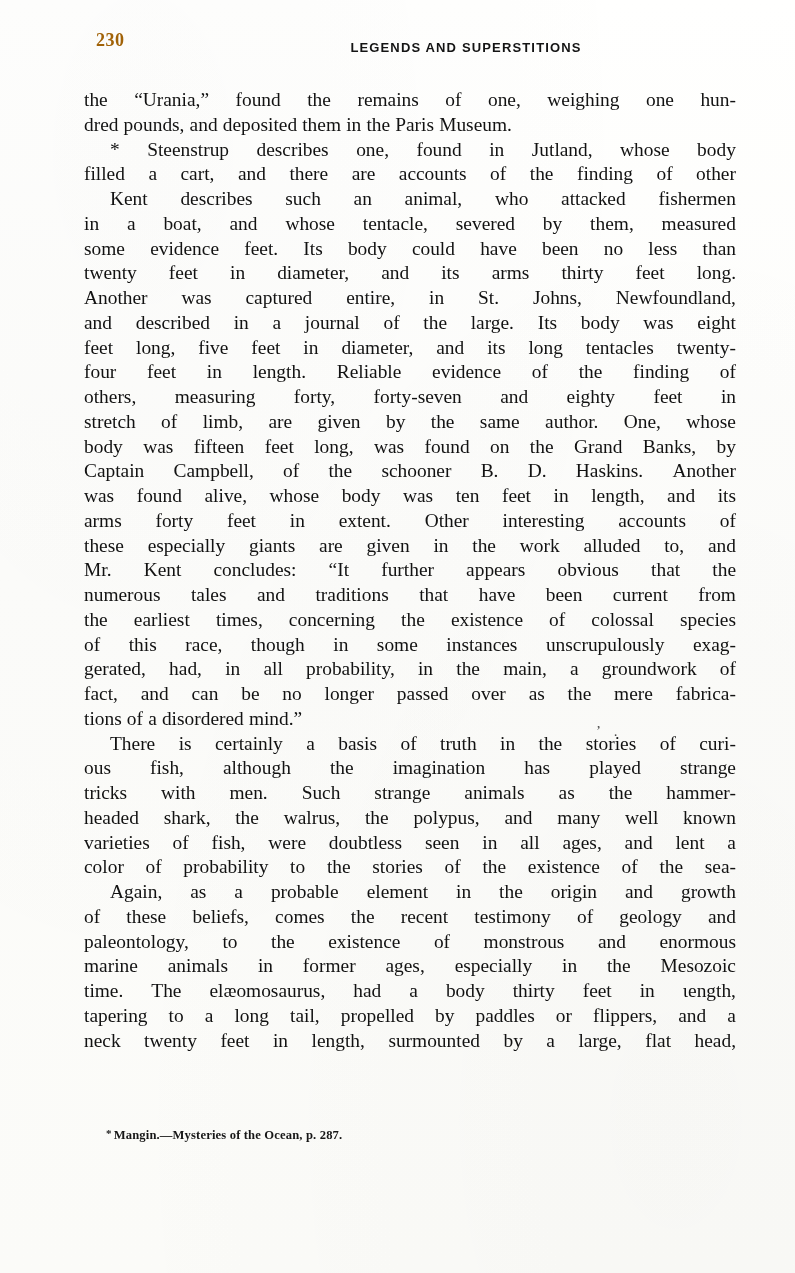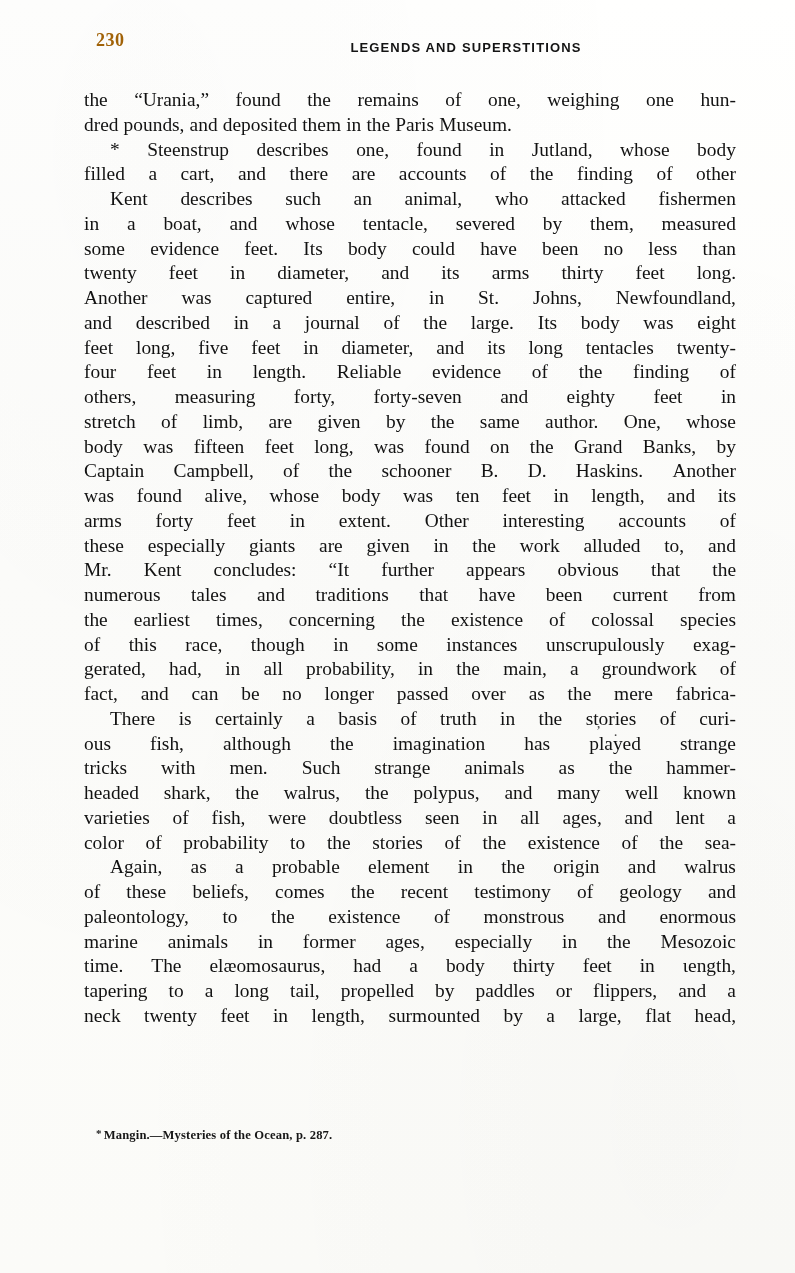--- a/index.html
+++ b/index.html
@@ -166,6 +166,7 @@
         <div class="ln-j"><span>of</span><span>this</span><span>race,</span><span>though</span><span>in</span><span>some</span><span>instances</span><span>unscrupulously</span><span>exag-</span></div>
         <div class="ln-j"><span>gerated,</span><span>had,</span><span>in</span><span>all</span><span>probability,</span><span>in</span><span>the</span><span>main,</span><span>a</span><span>groundwork</span><span>of</span></div>
         <div class="ln-j"><span>fact,</span><span>and</span><span>can</span><span>be</span><span>no</span><span>longer</span><span>passed</span><span>over</span><span>as</span><span>the</span><span>mere</span><span>fabrica-</span></div>
+        <div class="ln">tions of a disordered mind.”</div>
       </div>
       <div class="para">
         <div class="ln-j ln-ind"><span>There</span><span>is</span><span>certainly</span><span>a</span><span>basis</span><span>of</span><span>truth</span><span>in</span><span>the</span><span>stories</span><span>of</span><span>curi-</span></div>

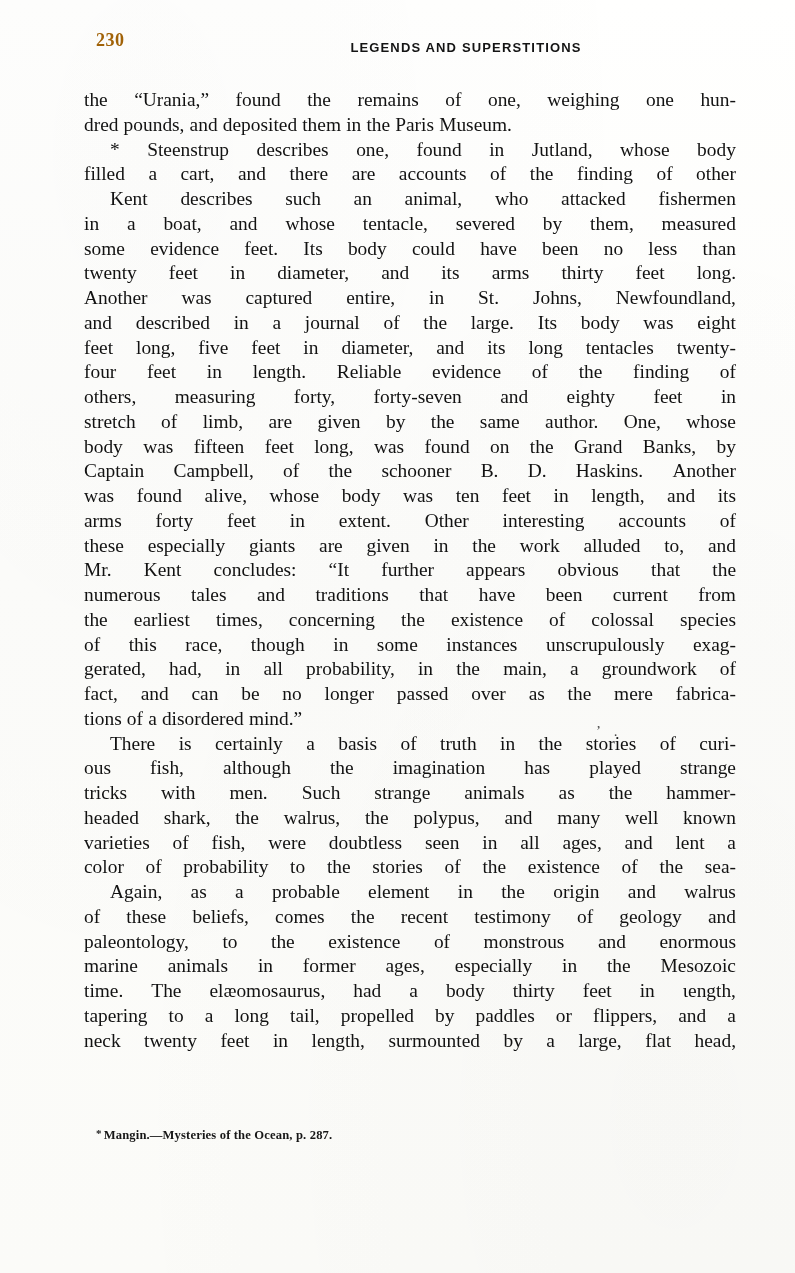--- a/index.html
+++ b/index.html
@@ -177,7 +177,7 @@
         <div class="ln-j"><span>color</span><span>of</span><span>probability</span><span>to</span><span>the</span><span>stories</span><span>of</span><span>the</span><span>existence</span><span>of</span><span>the</span><span>sea-</span></div>
       </div>
       <div class="para">
-        <div class="ln-j ln-ind"><span>Again,</span><span>as</span><span>a</span><span>probable</span><span>element</span><span>in</span><span>the</span><span>origin</span><span>and</span><span>walrus</span></div>
+        <div class="ln-j ln-ind"><span>Again,</span><span>as</span><span>a</span><span>probable</span><span>element</span><span>in</span><span>the</span><span>origin</span><span>and</span><span>growth</span></div>
         <div class="ln-j"><span>of</span><span>these</span><span>beliefs,</span><span>comes</span><span>the</span><span>recent</span><span>testimony</span><span>of</span><span>geology</span><span>and</span></div>
         <div class="ln-j"><span>paleontology,</span><span>to</span><span>the</span><span>existence</span><span>of</span><span>monstrous</span><span>and</span><span>enormous</span></div>
         <div class="ln-j"><span>marine</span><span>animals</span><span>in</span><span>former</span><span>ages,</span><span>especially</span><span>in</span><span>the</span><span>Mesozoic</span></div>

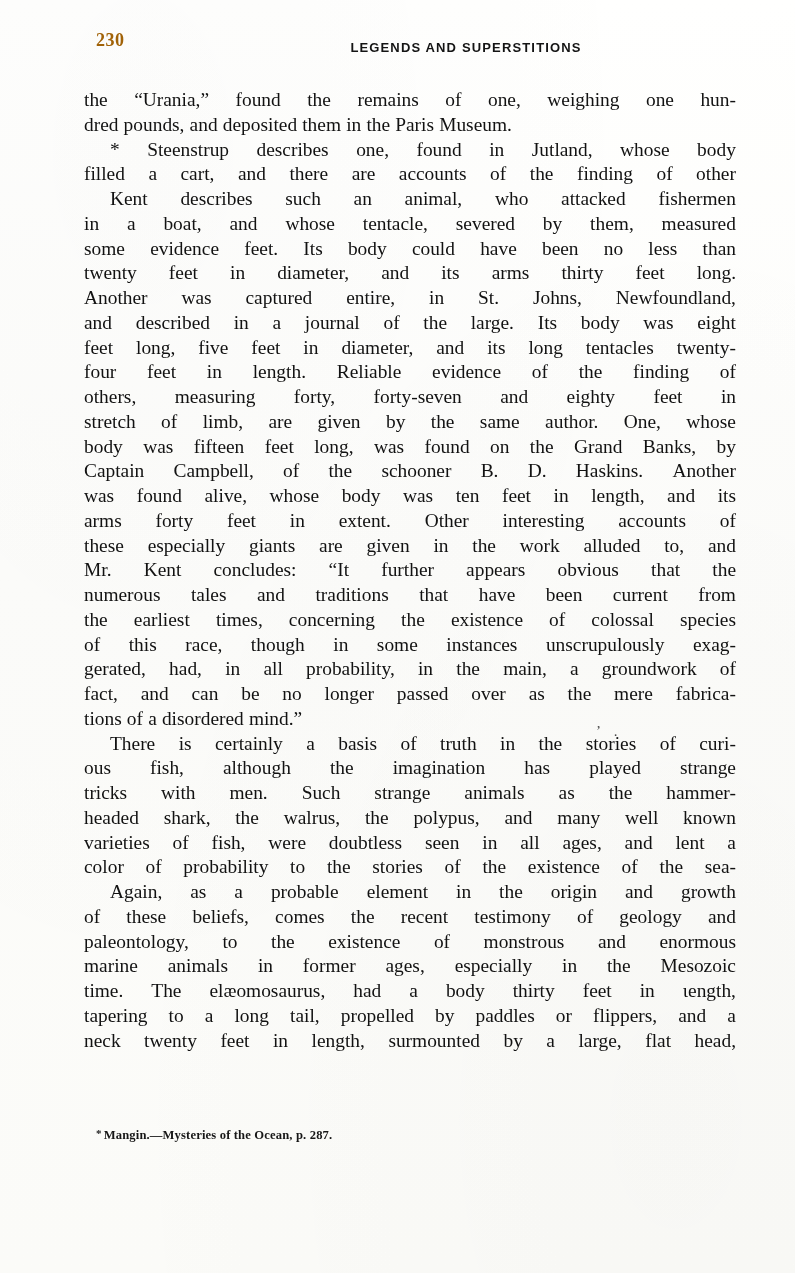--- a/index.html
+++ b/index.html
@@ -110,7 +110,7 @@
   }
   .footnote {
     position: absolute;
-    left: 96px;
+    left: 106px;
     top: 1127px;
     font-family: "Liberation Serif", "DejaVu Serif", serif;
     font-weight: bold;

